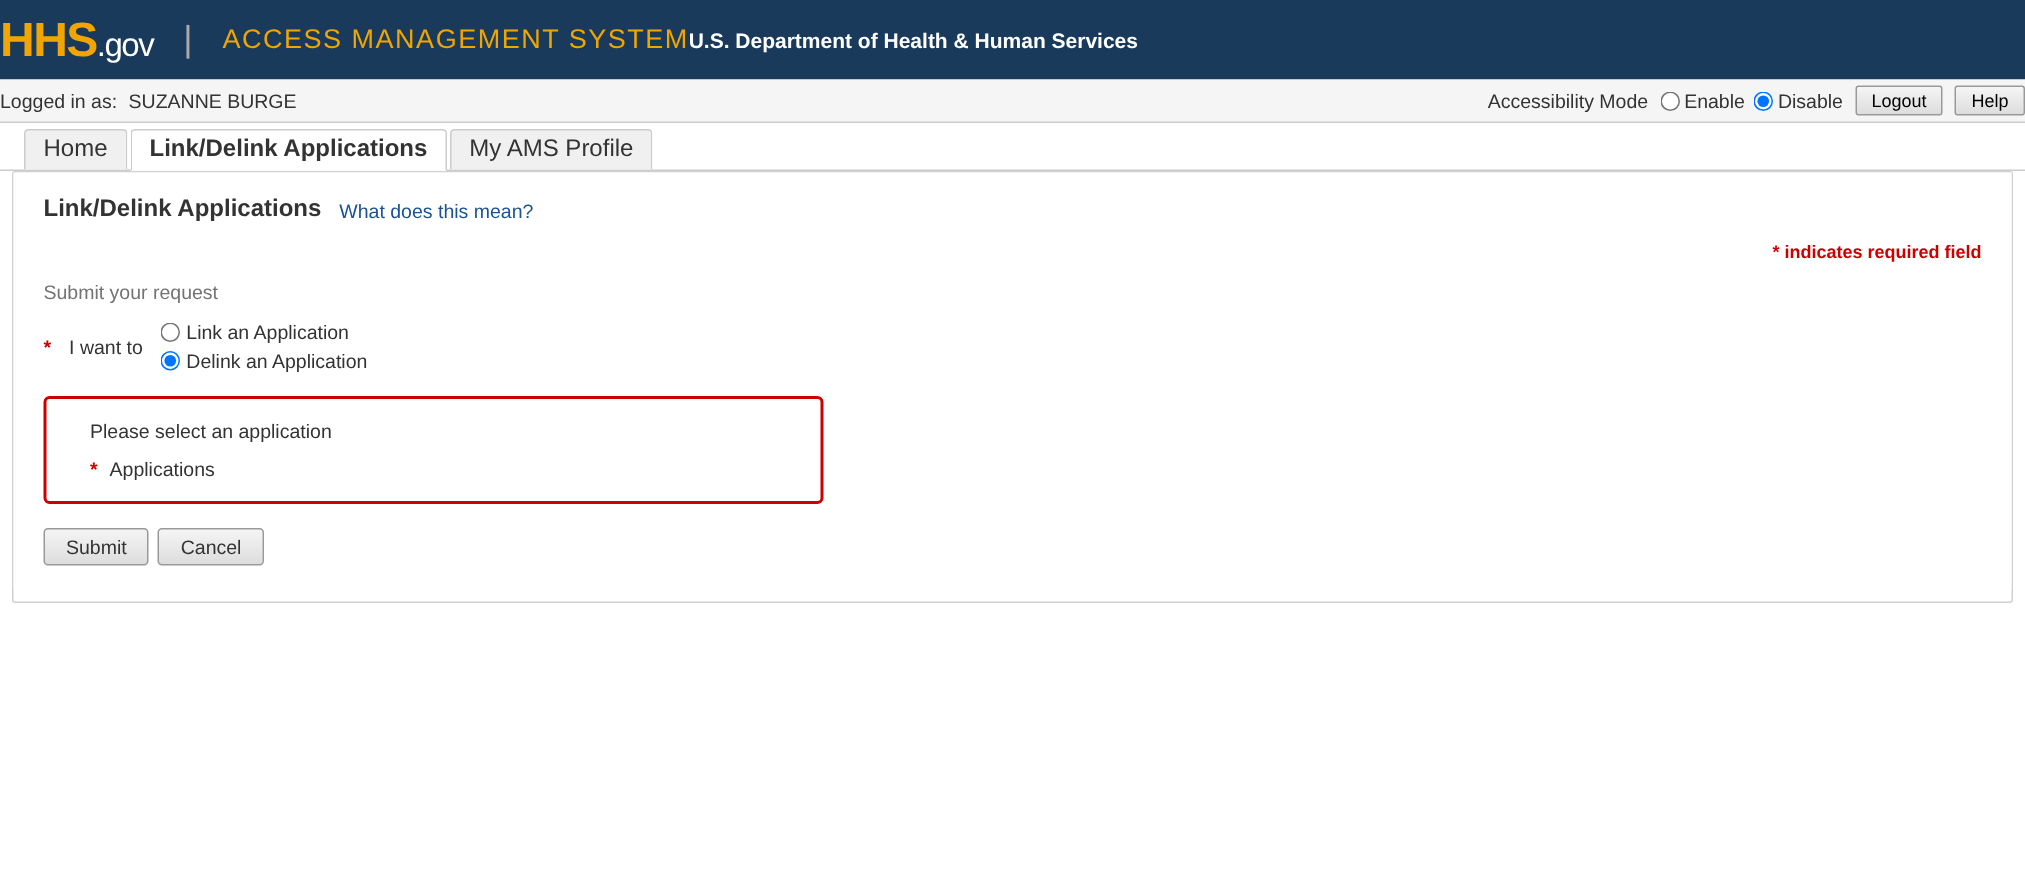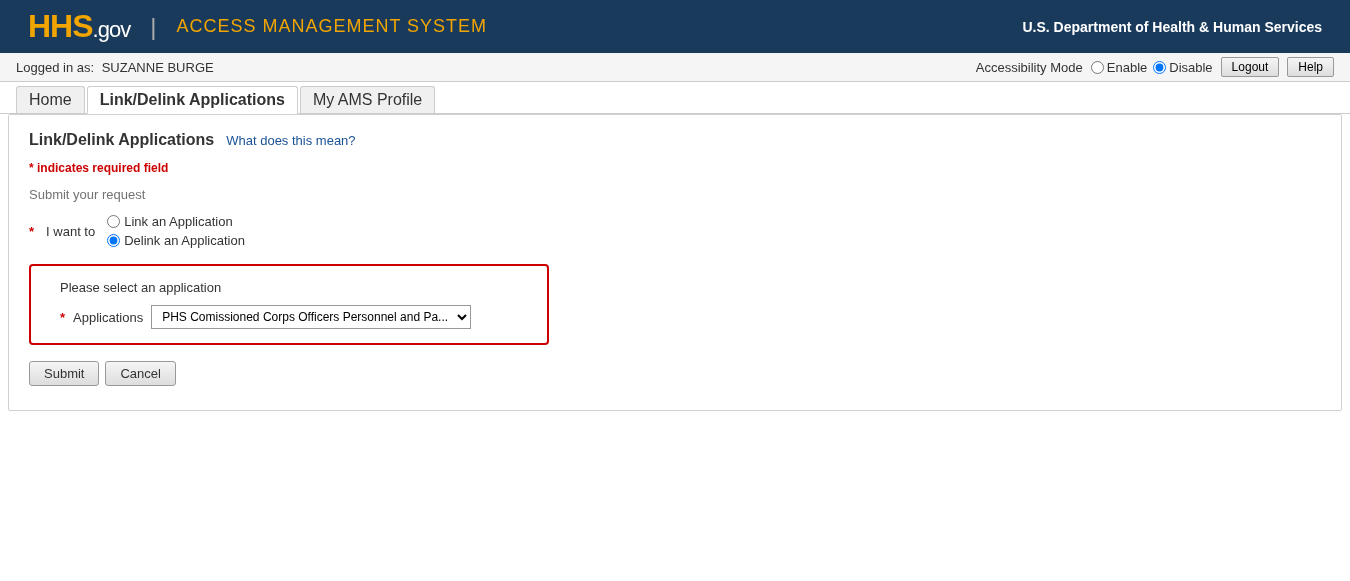--- a/index.html
+++ b/index.html
@@ -10,8 +10,7 @@
       background: #1a3a5c;
       display: flex;
       align-items: center;
-      justify-content: space-between;
-      padding: 8px 28px;
+      padding: 8px 0;
       min-height: 52px;
     }
     .header-left {

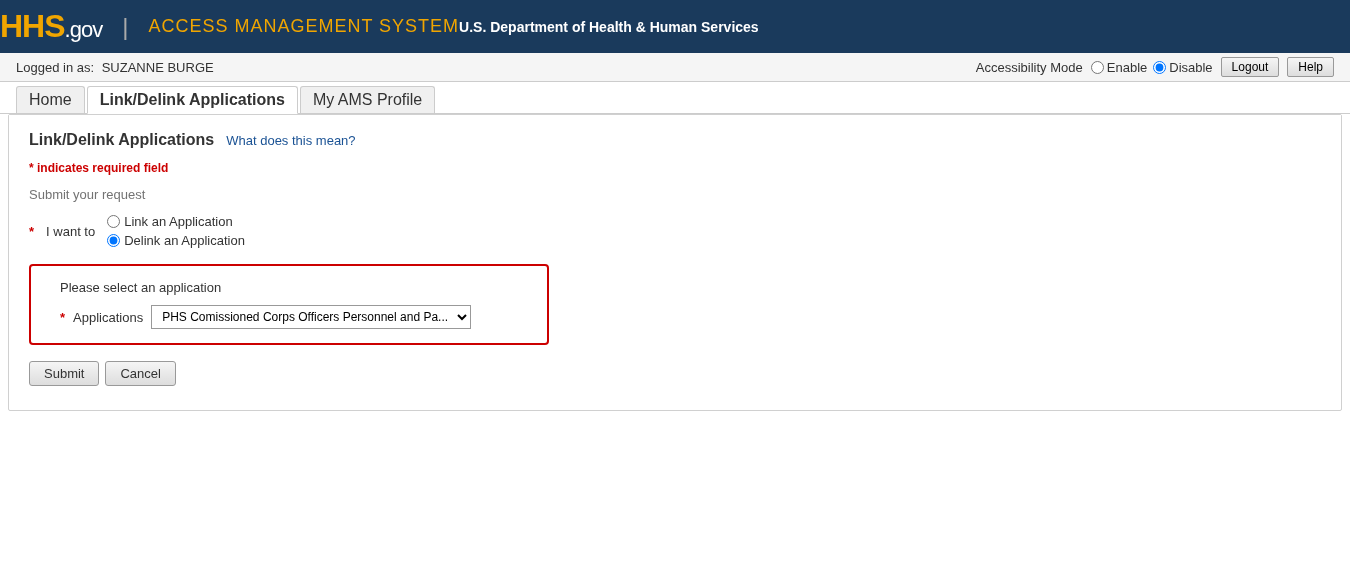--- a/index.html
+++ b/index.html
@@ -54,7 +54,7 @@
       display: flex;
       align-items: center;
       justify-content: space-between;
-      padding: 4px 16px;
+      padding: 4px 0;
     }
     .logged-in-text {
       font-size: 13px;

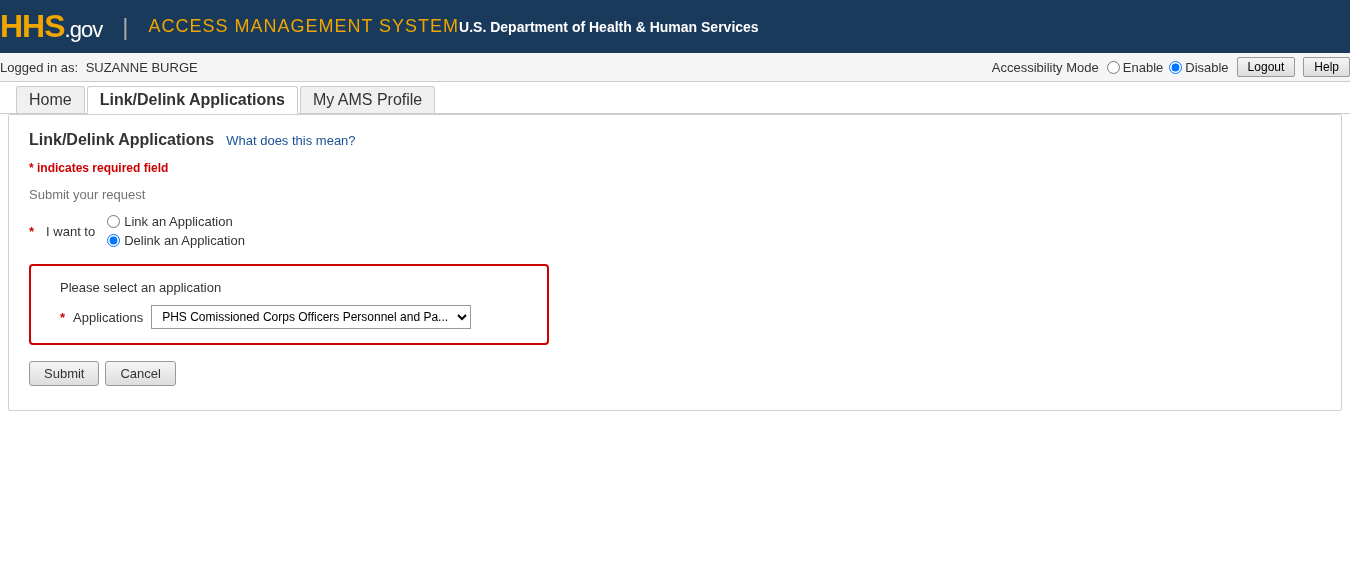--- a/index.html
+++ b/index.html
@@ -141,6 +141,7 @@
       font-size: 12px;
       font-weight: bold;
       margin-bottom: 12px;
+      text-align: right;
     }
 
     .submit-label {

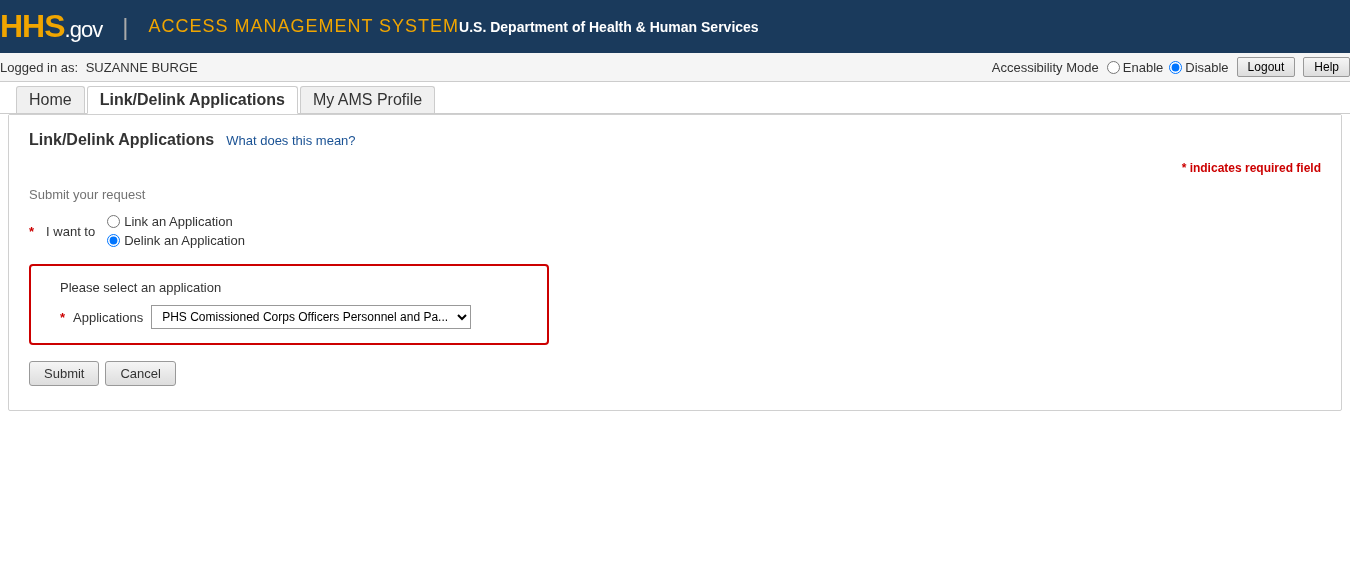--- a/index.html
+++ b/index.html
@@ -317,9 +317,6 @@
       <div class="app-select-row">
         <span class="required-star">*</span>
         <span class="app-select-label">Applications</span>
-        <select class="app-select-dropdown">
-          <option>PHS Comissioned Corps Officers Personnel and Pa...</option>
-        </select>
       </div>
     </div>
 

